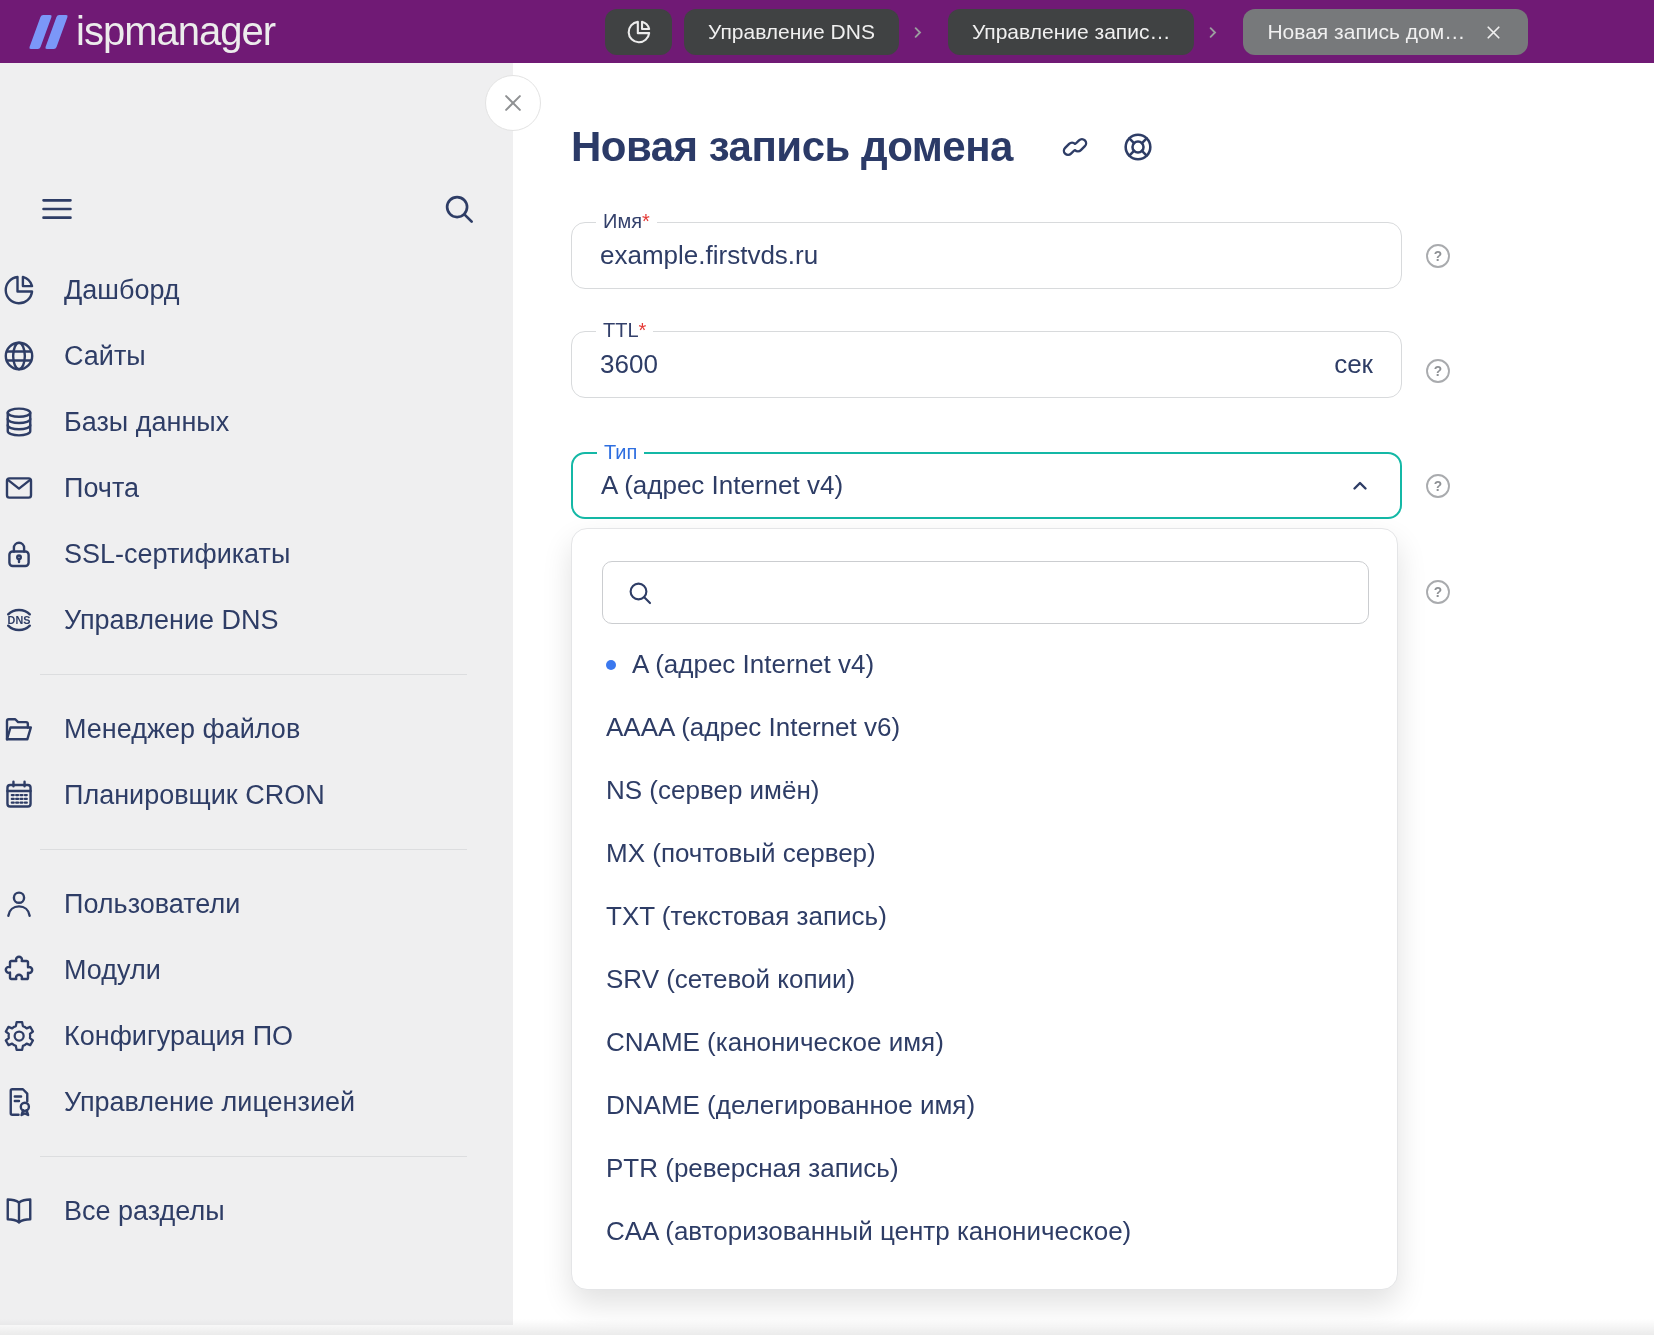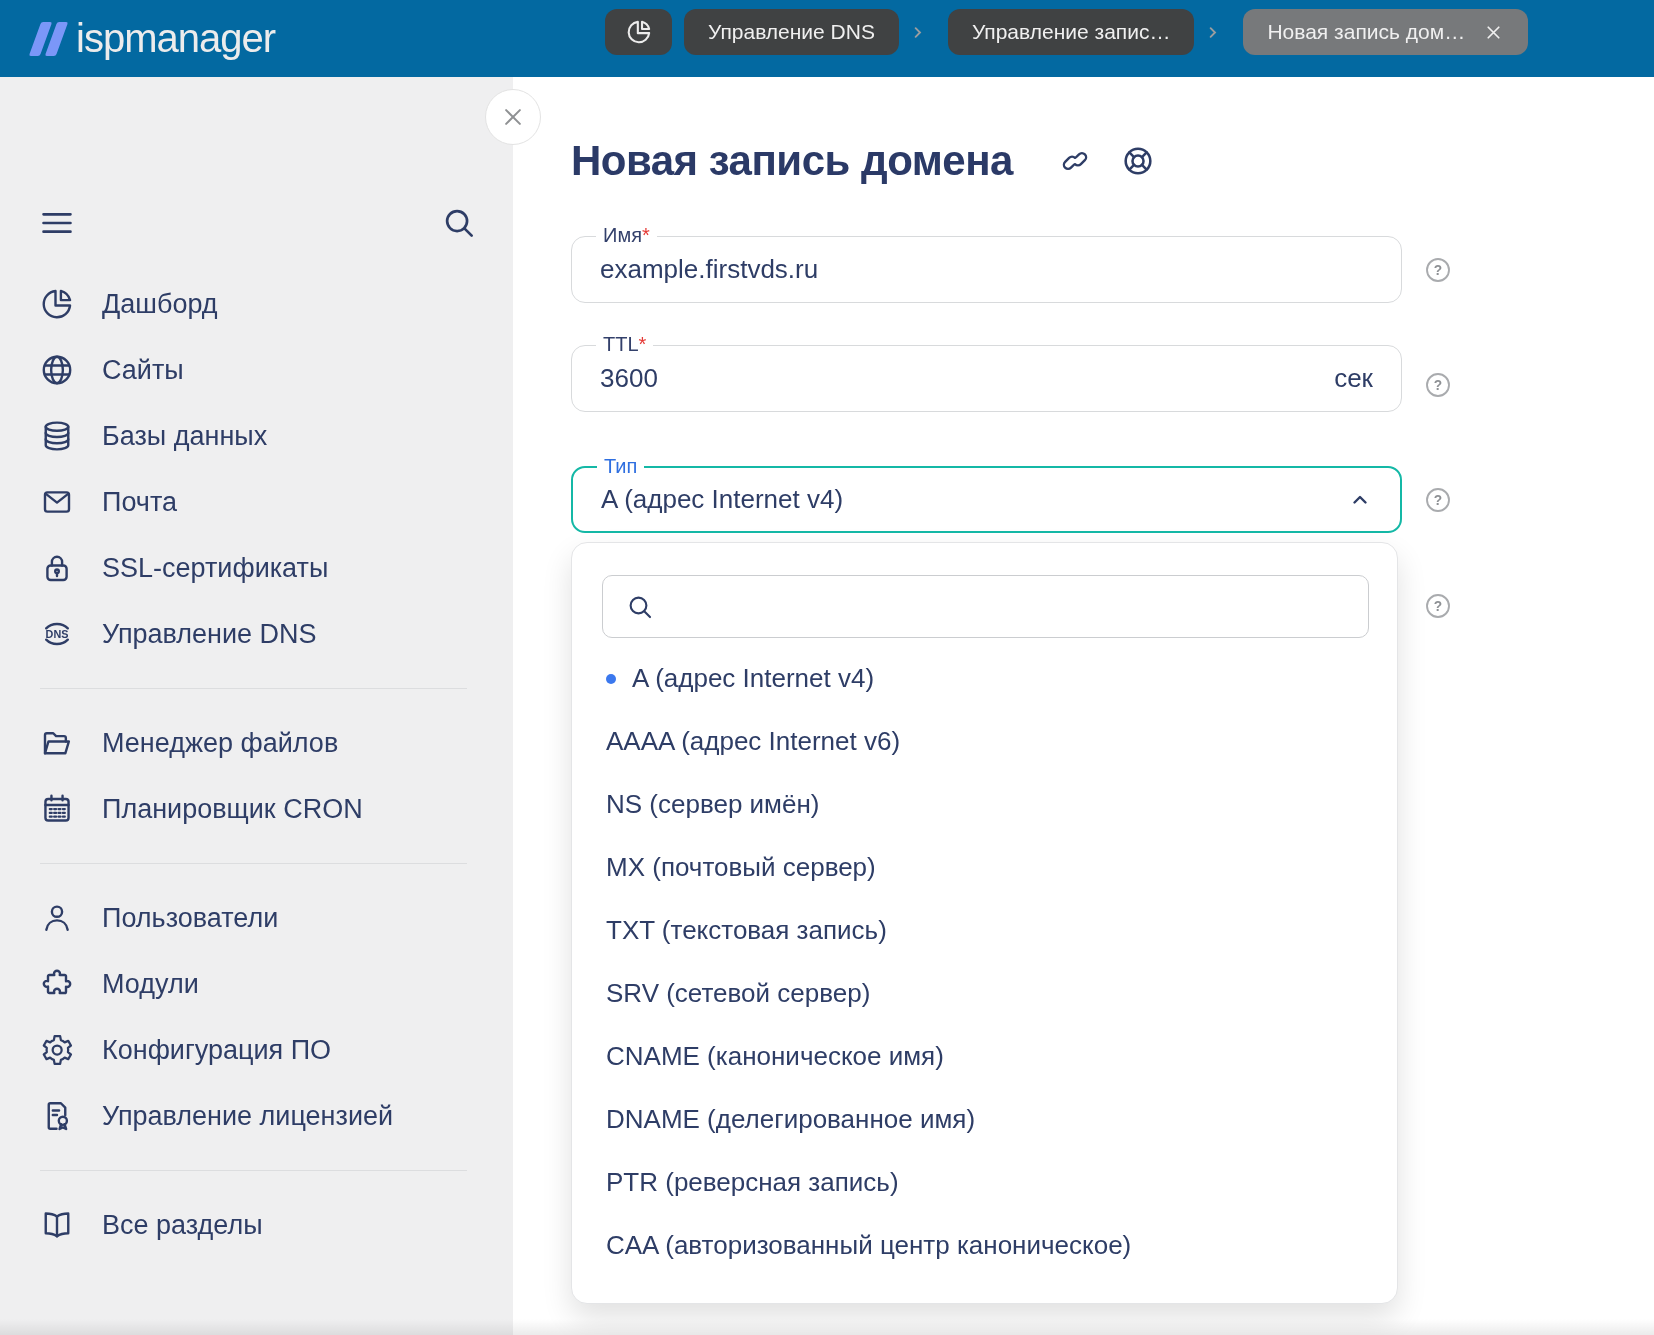--- a/index.html
+++ b/index.html
@@ -8,7 +8,7 @@
   .app { position:relative; width:1654px; height:1335px; overflow:hidden; background:#fff; }
 
   
-  .topbar { position:relative; height:77px; background:#0369a1; display:flex; align-items:center; }
+  .topbar { position:relative; height:63px; background:#701a75; display:flex; align-items:center; }
   .logo { display:flex; align-items:center; margin-left:35px; gap:6px; }
   .logo-slashes { display:flex; gap:5px; margin-right:8px; }
   .logo-slashes i { display:block; width:11px; height:34px; background:#7b97f8; transform:skewX(-20deg); border-radius:2px; }

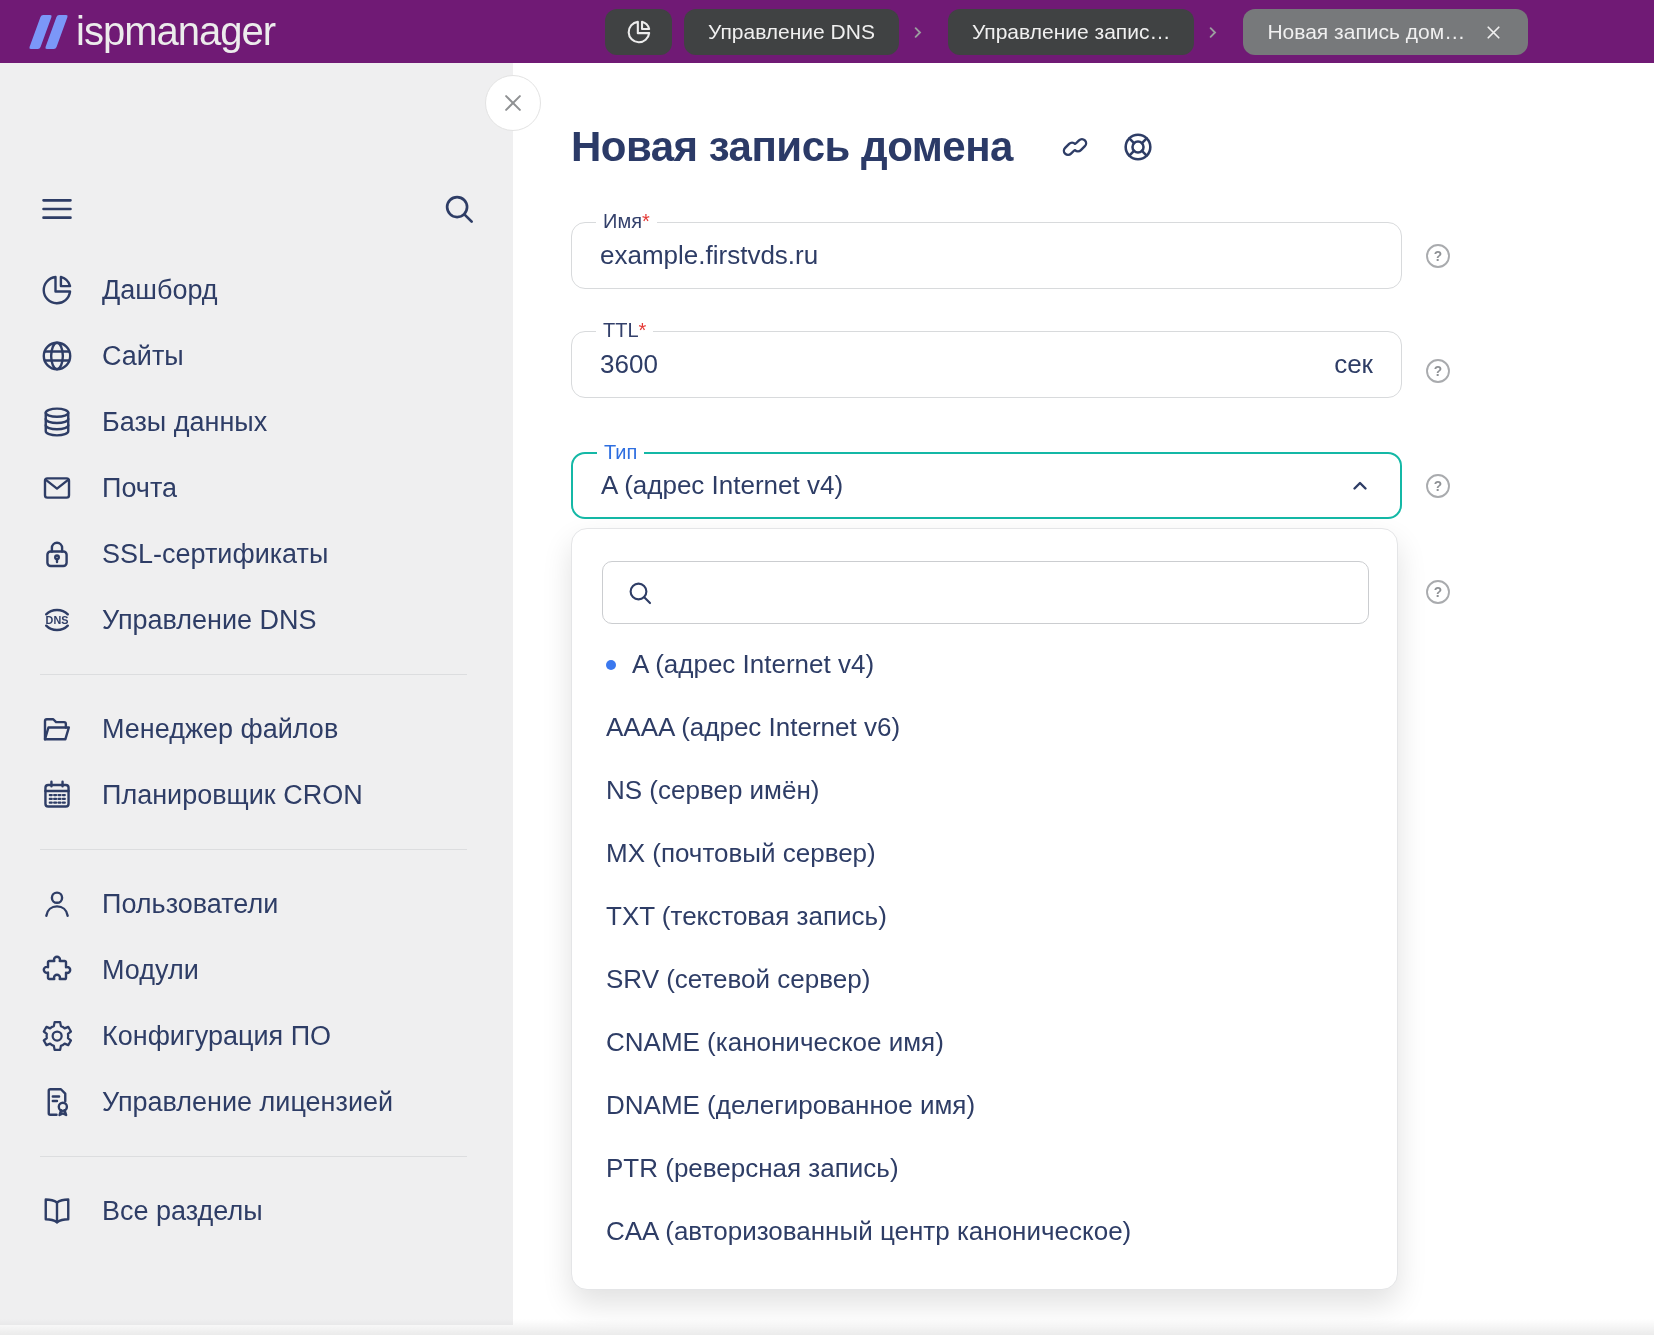--- a/index.html
+++ b/index.html
@@ -29,7 +29,7 @@
   
   .side-top { position:absolute; top:127px; left:38px; right:35px; display:flex; justify-content:space-between; align-items:center; color:#2e3d66; }
   .menu { position:absolute; top:194px; left:0; right:0; }
-  .menu-item { height:66px; display:flex; align-items:center; padding-left:38px; cursor:pointer; color:#2e3d66; }
+  .menu-item { height:66px; display:flex; align-items:center; cursor:pointer; color:#2e3d66; }
   .menu-item .mi-icon { width:38px; height:38px; flex:none; display:flex; align-items:center; justify-content:center;text-align:center; }
   .menu-item .mi-label { margin-left:26px; font-size:27px; }
   .side-div { height:1px; background:#dcdddf; margin:21px 46px 21px 40px; }

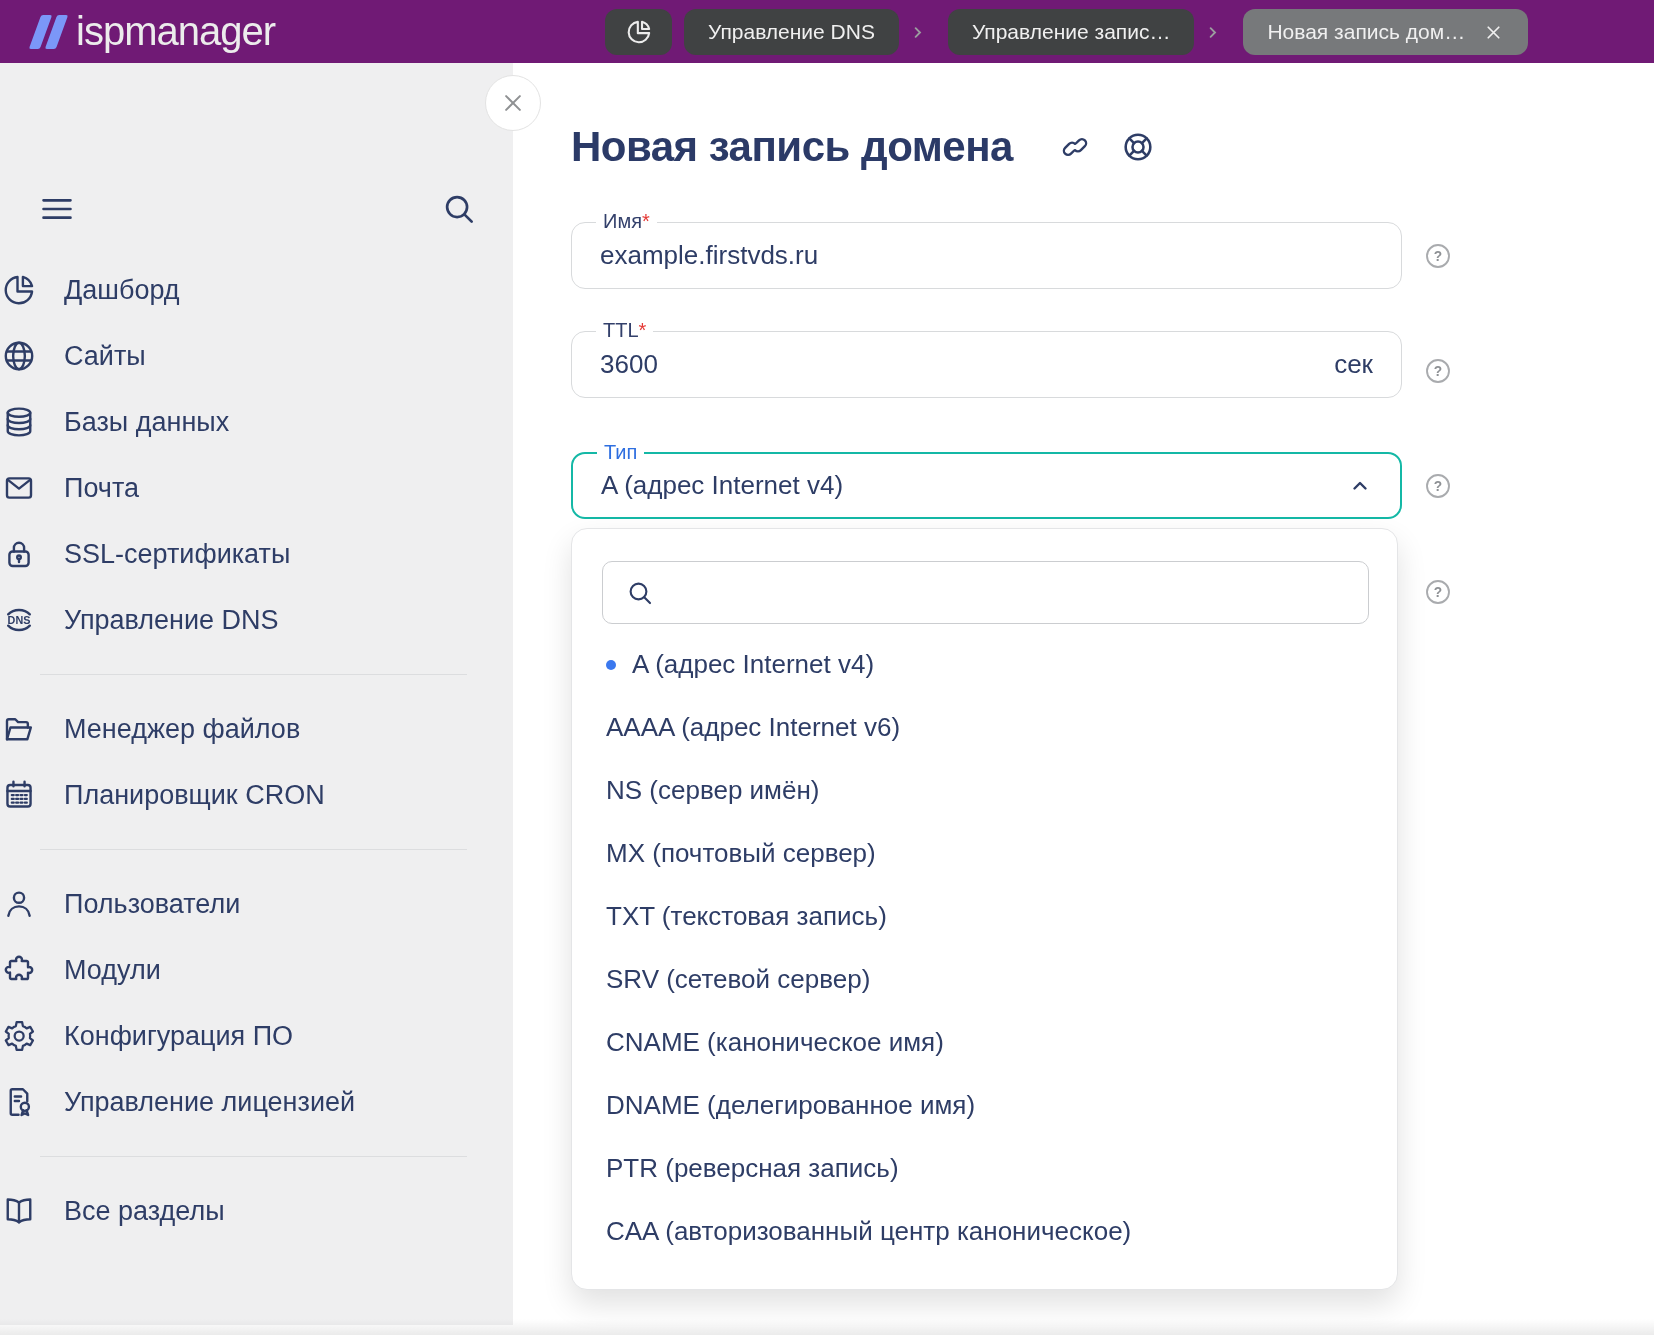--- a/index.html
+++ b/index.html
@@ -376,7 +376,7 @@
               <span>TXT (текстовая запись)</span>
             </div>
           <div class="dd-opt">
-              <span>SRV (сетевой сервер)</span>
+              <span>SRV (сетевой копии)</span>
             </div>
           <div class="dd-opt">
               <span>CNAME (каноническое имя)</span>

